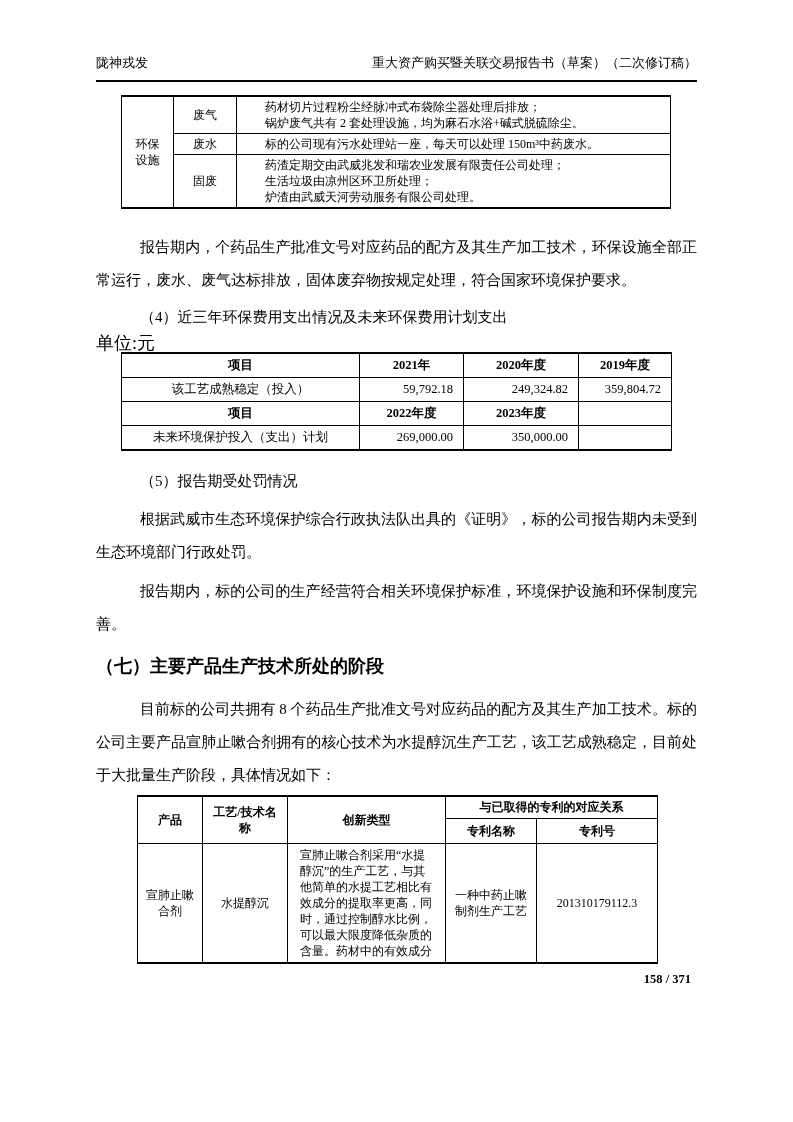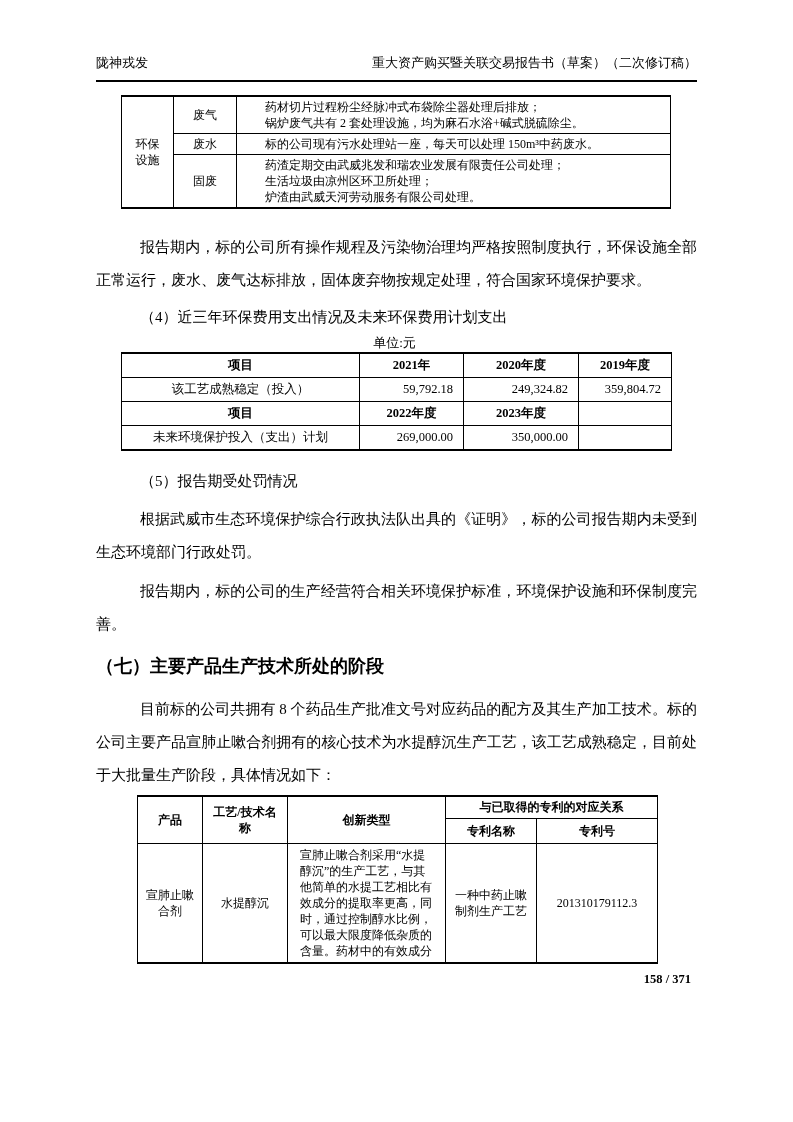--- a/index.html
+++ b/index.html
@@ -133,7 +133,7 @@
     </tbody>
       </table>
 
-    <p class="para p1">报告期内，标的公司所有操作规程及污染物治理均严格按照制度执行，环保设施全部正常运行，废水、废气达标排放，固体废弃物按规定处理，符合国家环境保护要求。</p>
+    <p class="para p1">报告期内，个药品生产批准文号对应药品的配方及其生产加工技术，环保设施全部正常运行，废水、废气达标排放，固体废弃物按规定处理，符合国家环境保护要求。</p>
 
     <div class="h4">（4）近三年环保费用支出情况及未来环保费用计划支出</div>
 

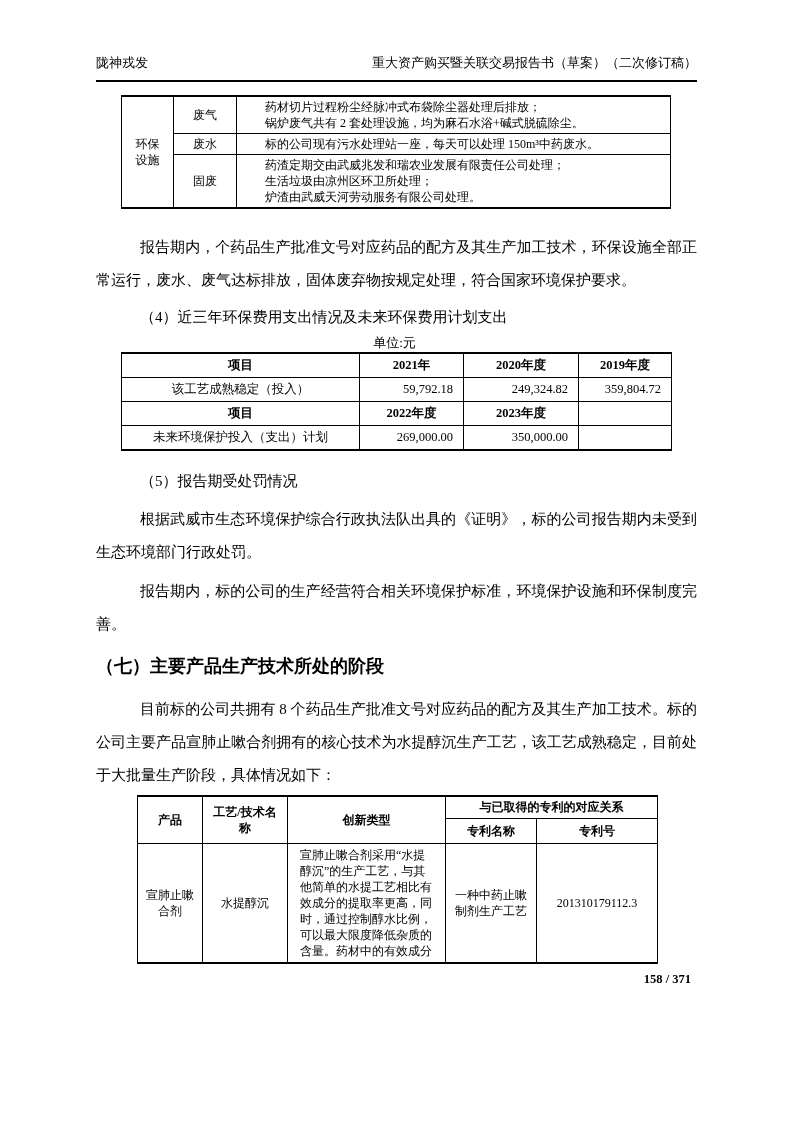--- a/index.html
+++ b/index.html
@@ -59,8 +59,8 @@
 
   .unit-line {
     margin-top:0; height:18px;
-    font-size:13px; line-height:18px;
-    text-align:center; padding-right:4px;
+    font-size:18px; line-height:18px;
+    text-align:left; padding-right:4px;
   }
 
   

